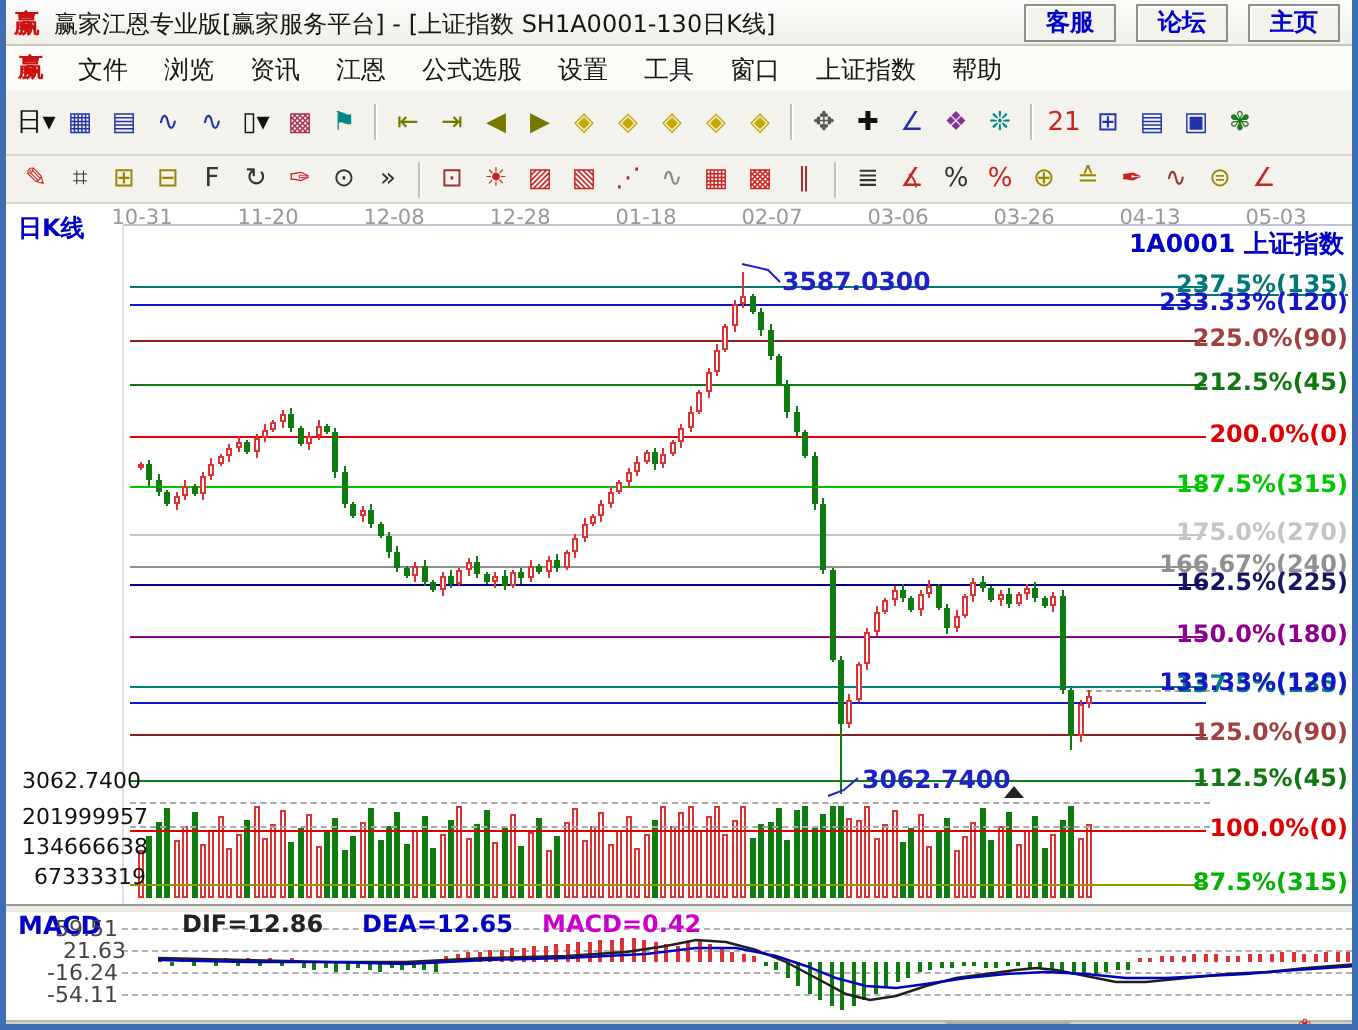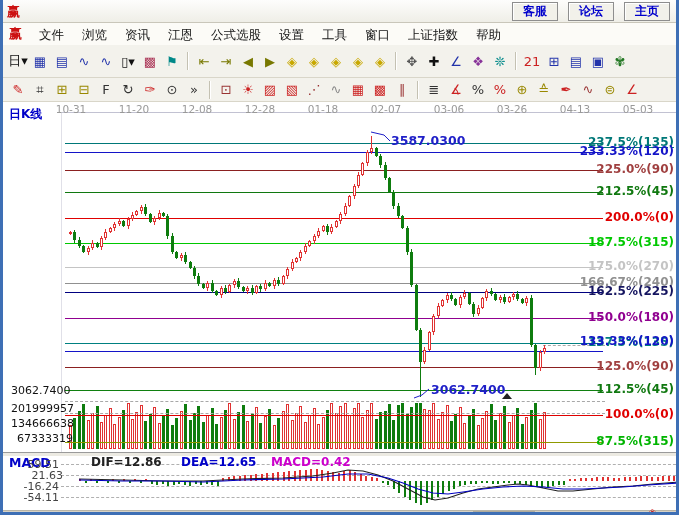--- a/index.html
+++ b/index.html
@@ -64,6 +64,7 @@
 
   <div class="abs titlebar"></div>
   <div class="abs titlelogo">赢</div>
+  <div class="abs titletext">赢家江恩专业版[赢家服务平台] - [上证指数  SH1A0001-130日K线]</div>
   <div class="abs tbtn" style="right:118px">客服</div>
   <div class="abs tbtn" style="right:62px">论坛</div>
   <div class="abs tbtn" style="right:6px">主页</div>

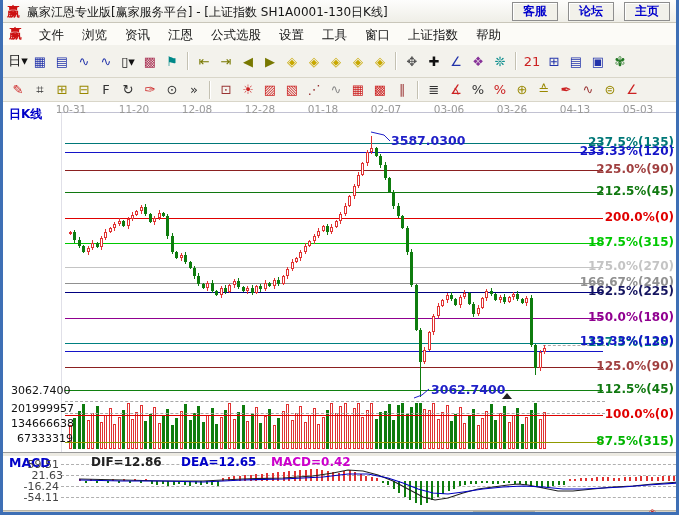--- a/index.html
+++ b/index.html
@@ -154,6 +154,7 @@
   <div class="abs axisline"></div>
   <div class="abs leftedge"></div>
   <div class="abs panelabel">日K线</div>
+  <div class="abs symlabel">1A0001  上证指数</div>
   <div id="dates"></div>
   <div id="gann"></div>
   <div id="dashes"></div>

